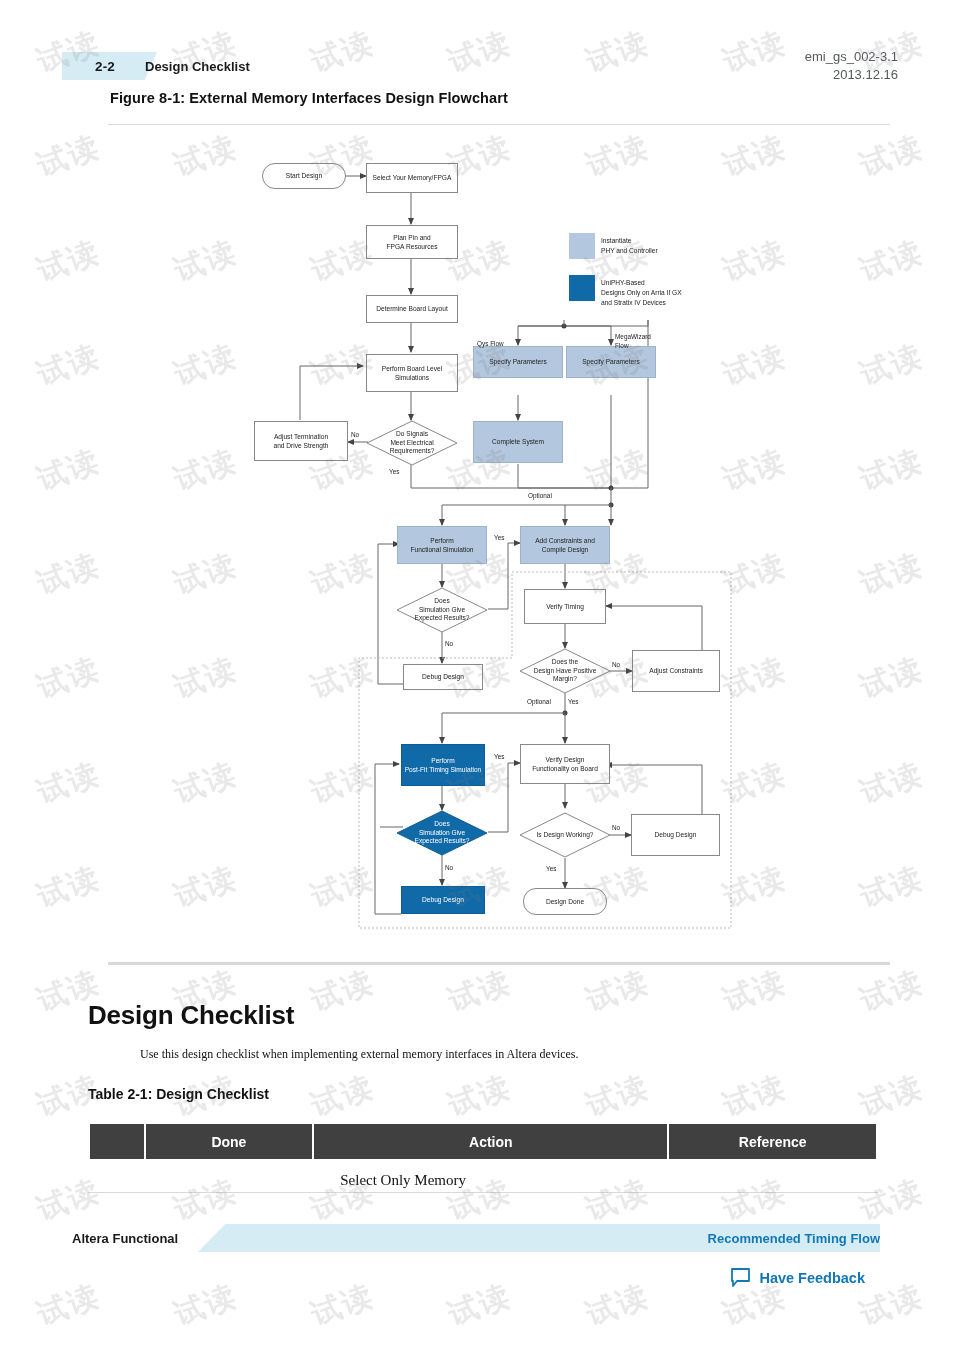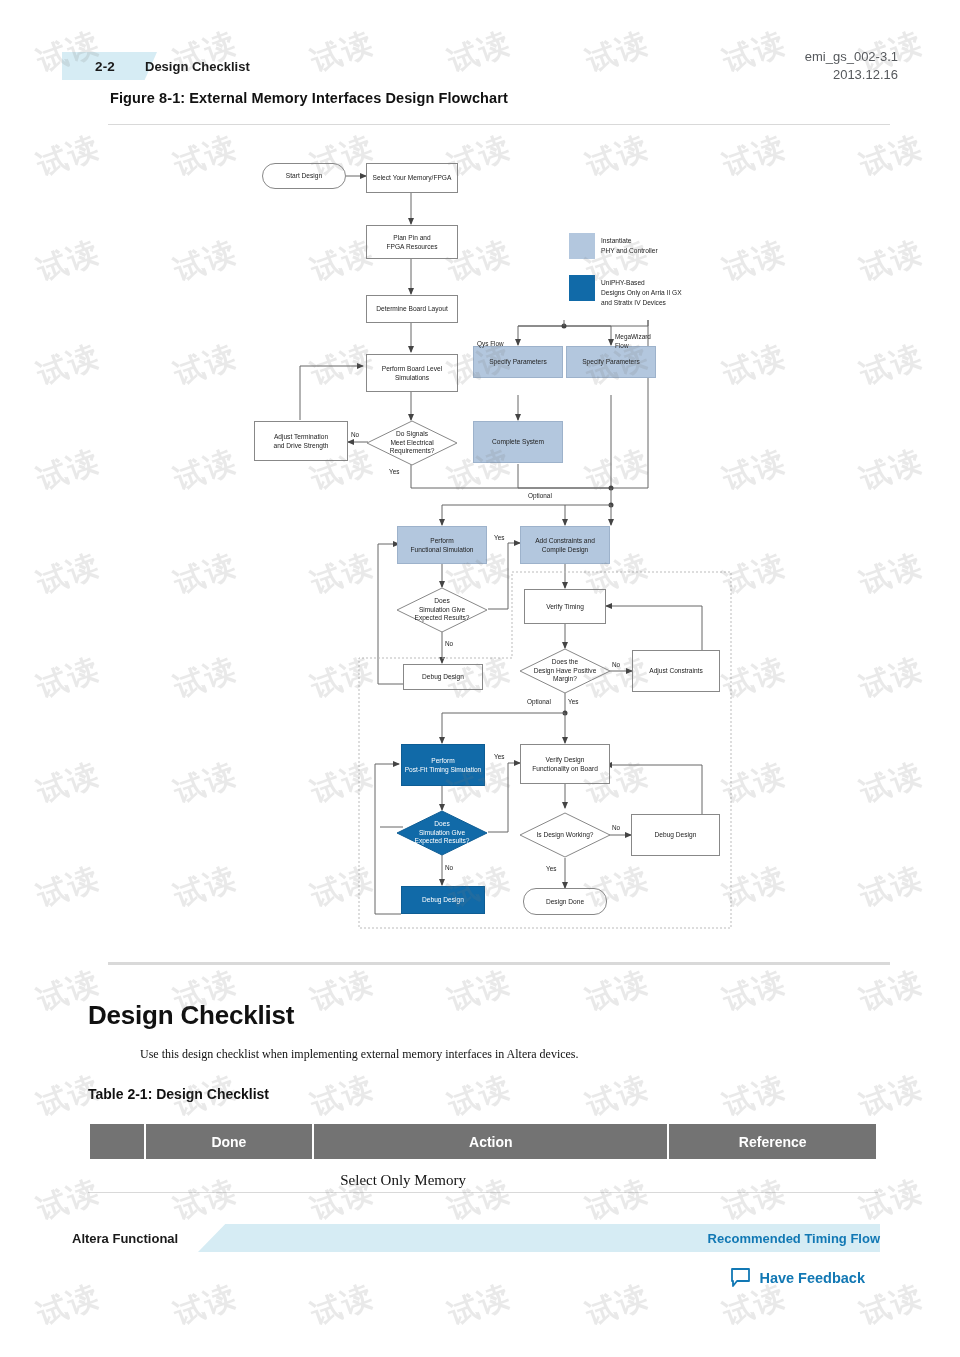--- a/index.html
+++ b/index.html
@@ -97,7 +97,7 @@
   #tbl{position:absolute;left:88px;top:1124px;width:790px;}
   #tbl table{border-collapse:separate;border-spacing:2px 0;width:790px;}
   #tbl thead th{
-    background:#737373;color:#fff;font-size:14px;font-weight:700;
+    background:#404040;color:#fff;font-size:14px;font-weight:700;
     height:33px;text-align:center;border:0;
   }
   #tbl tbody td{

